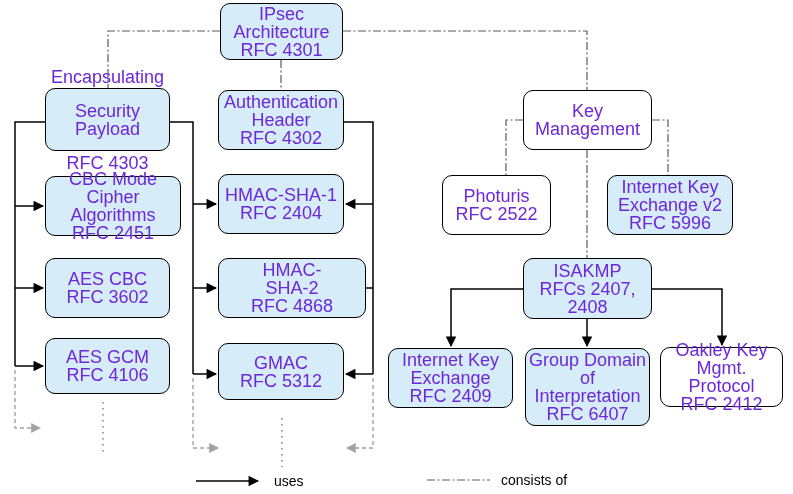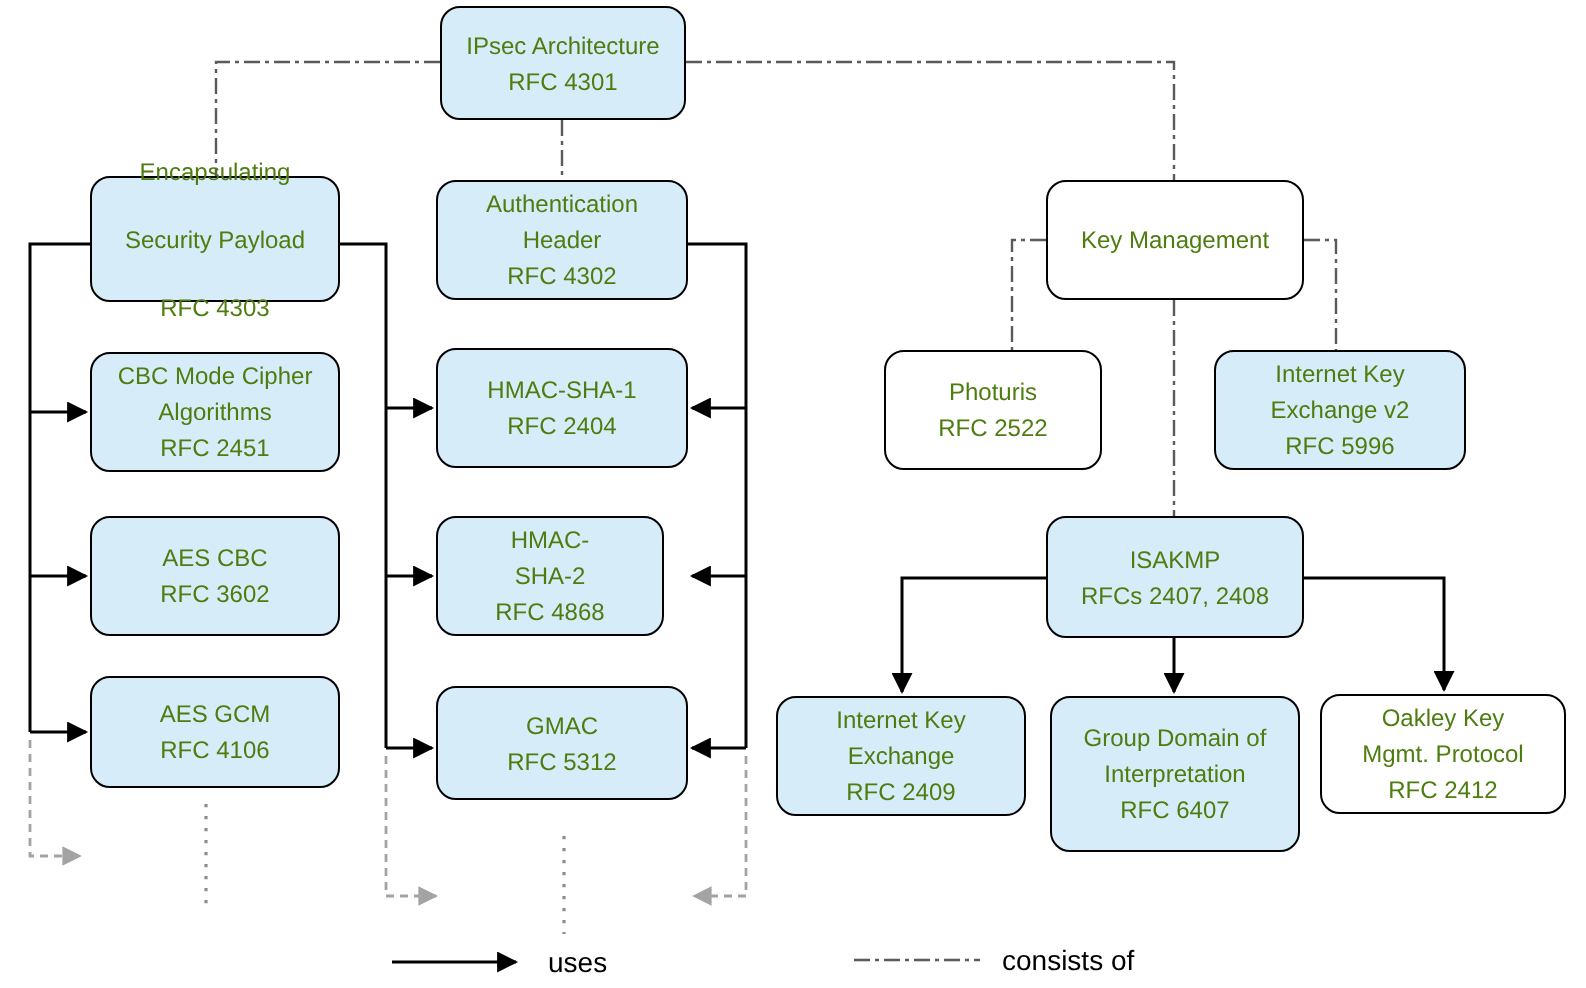--- a/index.html
+++ b/index.html
@@ -54,9 +54,9 @@
     align-items: center;
     justify-content: center;
     text-align: center;
-    font-size: 12px;
+    font-size: 18px;
     line-height: 18px;
-    color: #4d7c0f;
+    color: #6d28d9;
     z-index: 2;
   }
   .node-blue { background: #d6ecf8; }

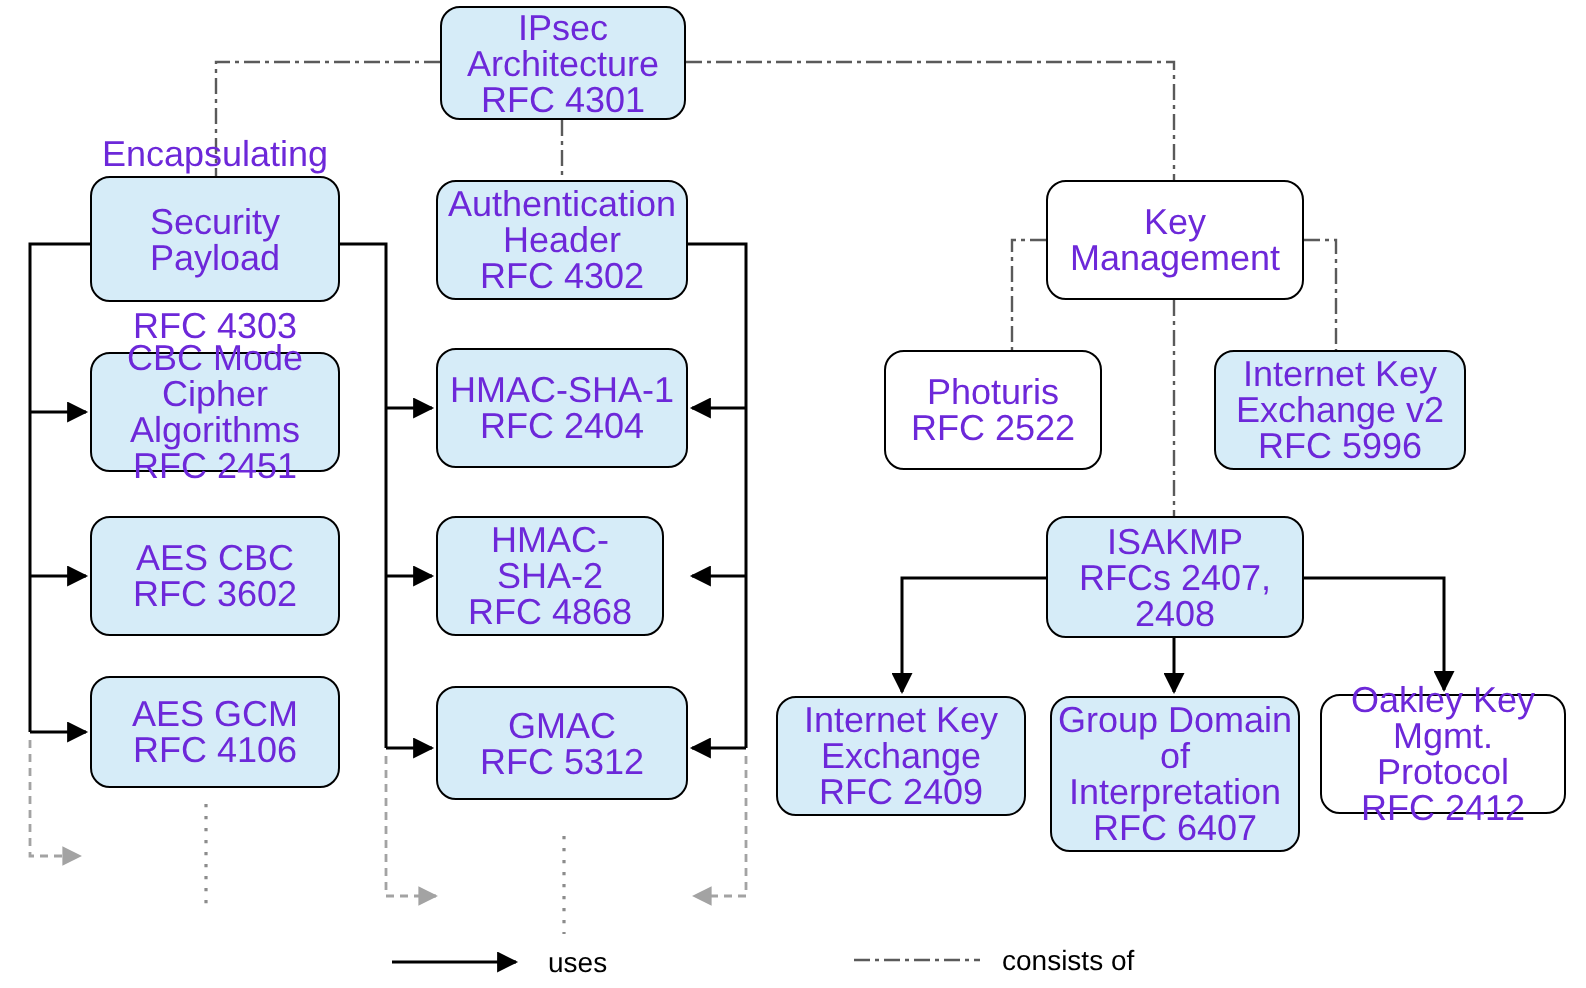--- a/index.html
+++ b/index.html
@@ -125,7 +125,7 @@
       <div>Security Payload</div>
       <div>RFC 4303</div>
     </div>
-    <div class="node node-blue" style="left: 45px; top: 176px; width: 125px; height: 60px;">
+    <div class="node node-blue" style="left: 45px; top: 176px; width: 136px; height: 60px;">
       <div>CBC Mode Cipher</div>
       <div>Algorithms</div>
       <div>RFC 2451</div>

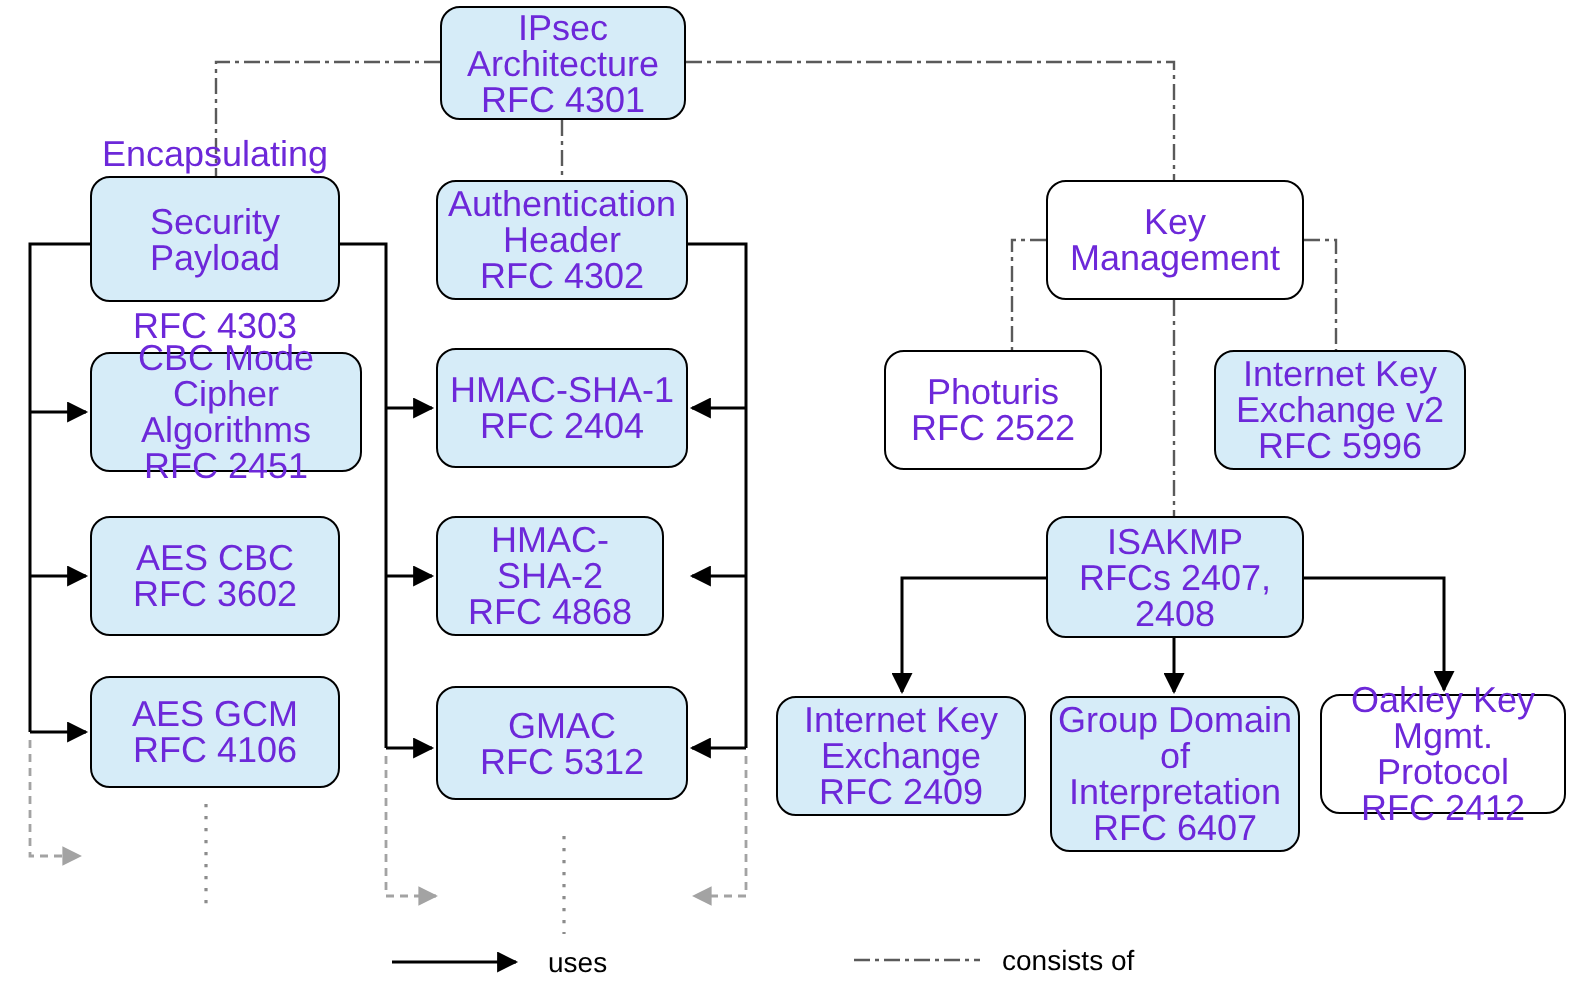--- a/index.html
+++ b/index.html
@@ -147,7 +147,7 @@
       <div>HMAC-SHA-1</div>
       <div>RFC 2404</div>
     </div>
-    <div class="node node-blue" style="left: 218px; top: 258px; width: 114px; height: 60px;">
+    <div class="node node-blue" style="left: 218px; top: 258px; width: 148px; height: 60px;">
       <div>HMAC-</div>
       <div>SHA-2</div>
       <div>RFC 4868</div>

